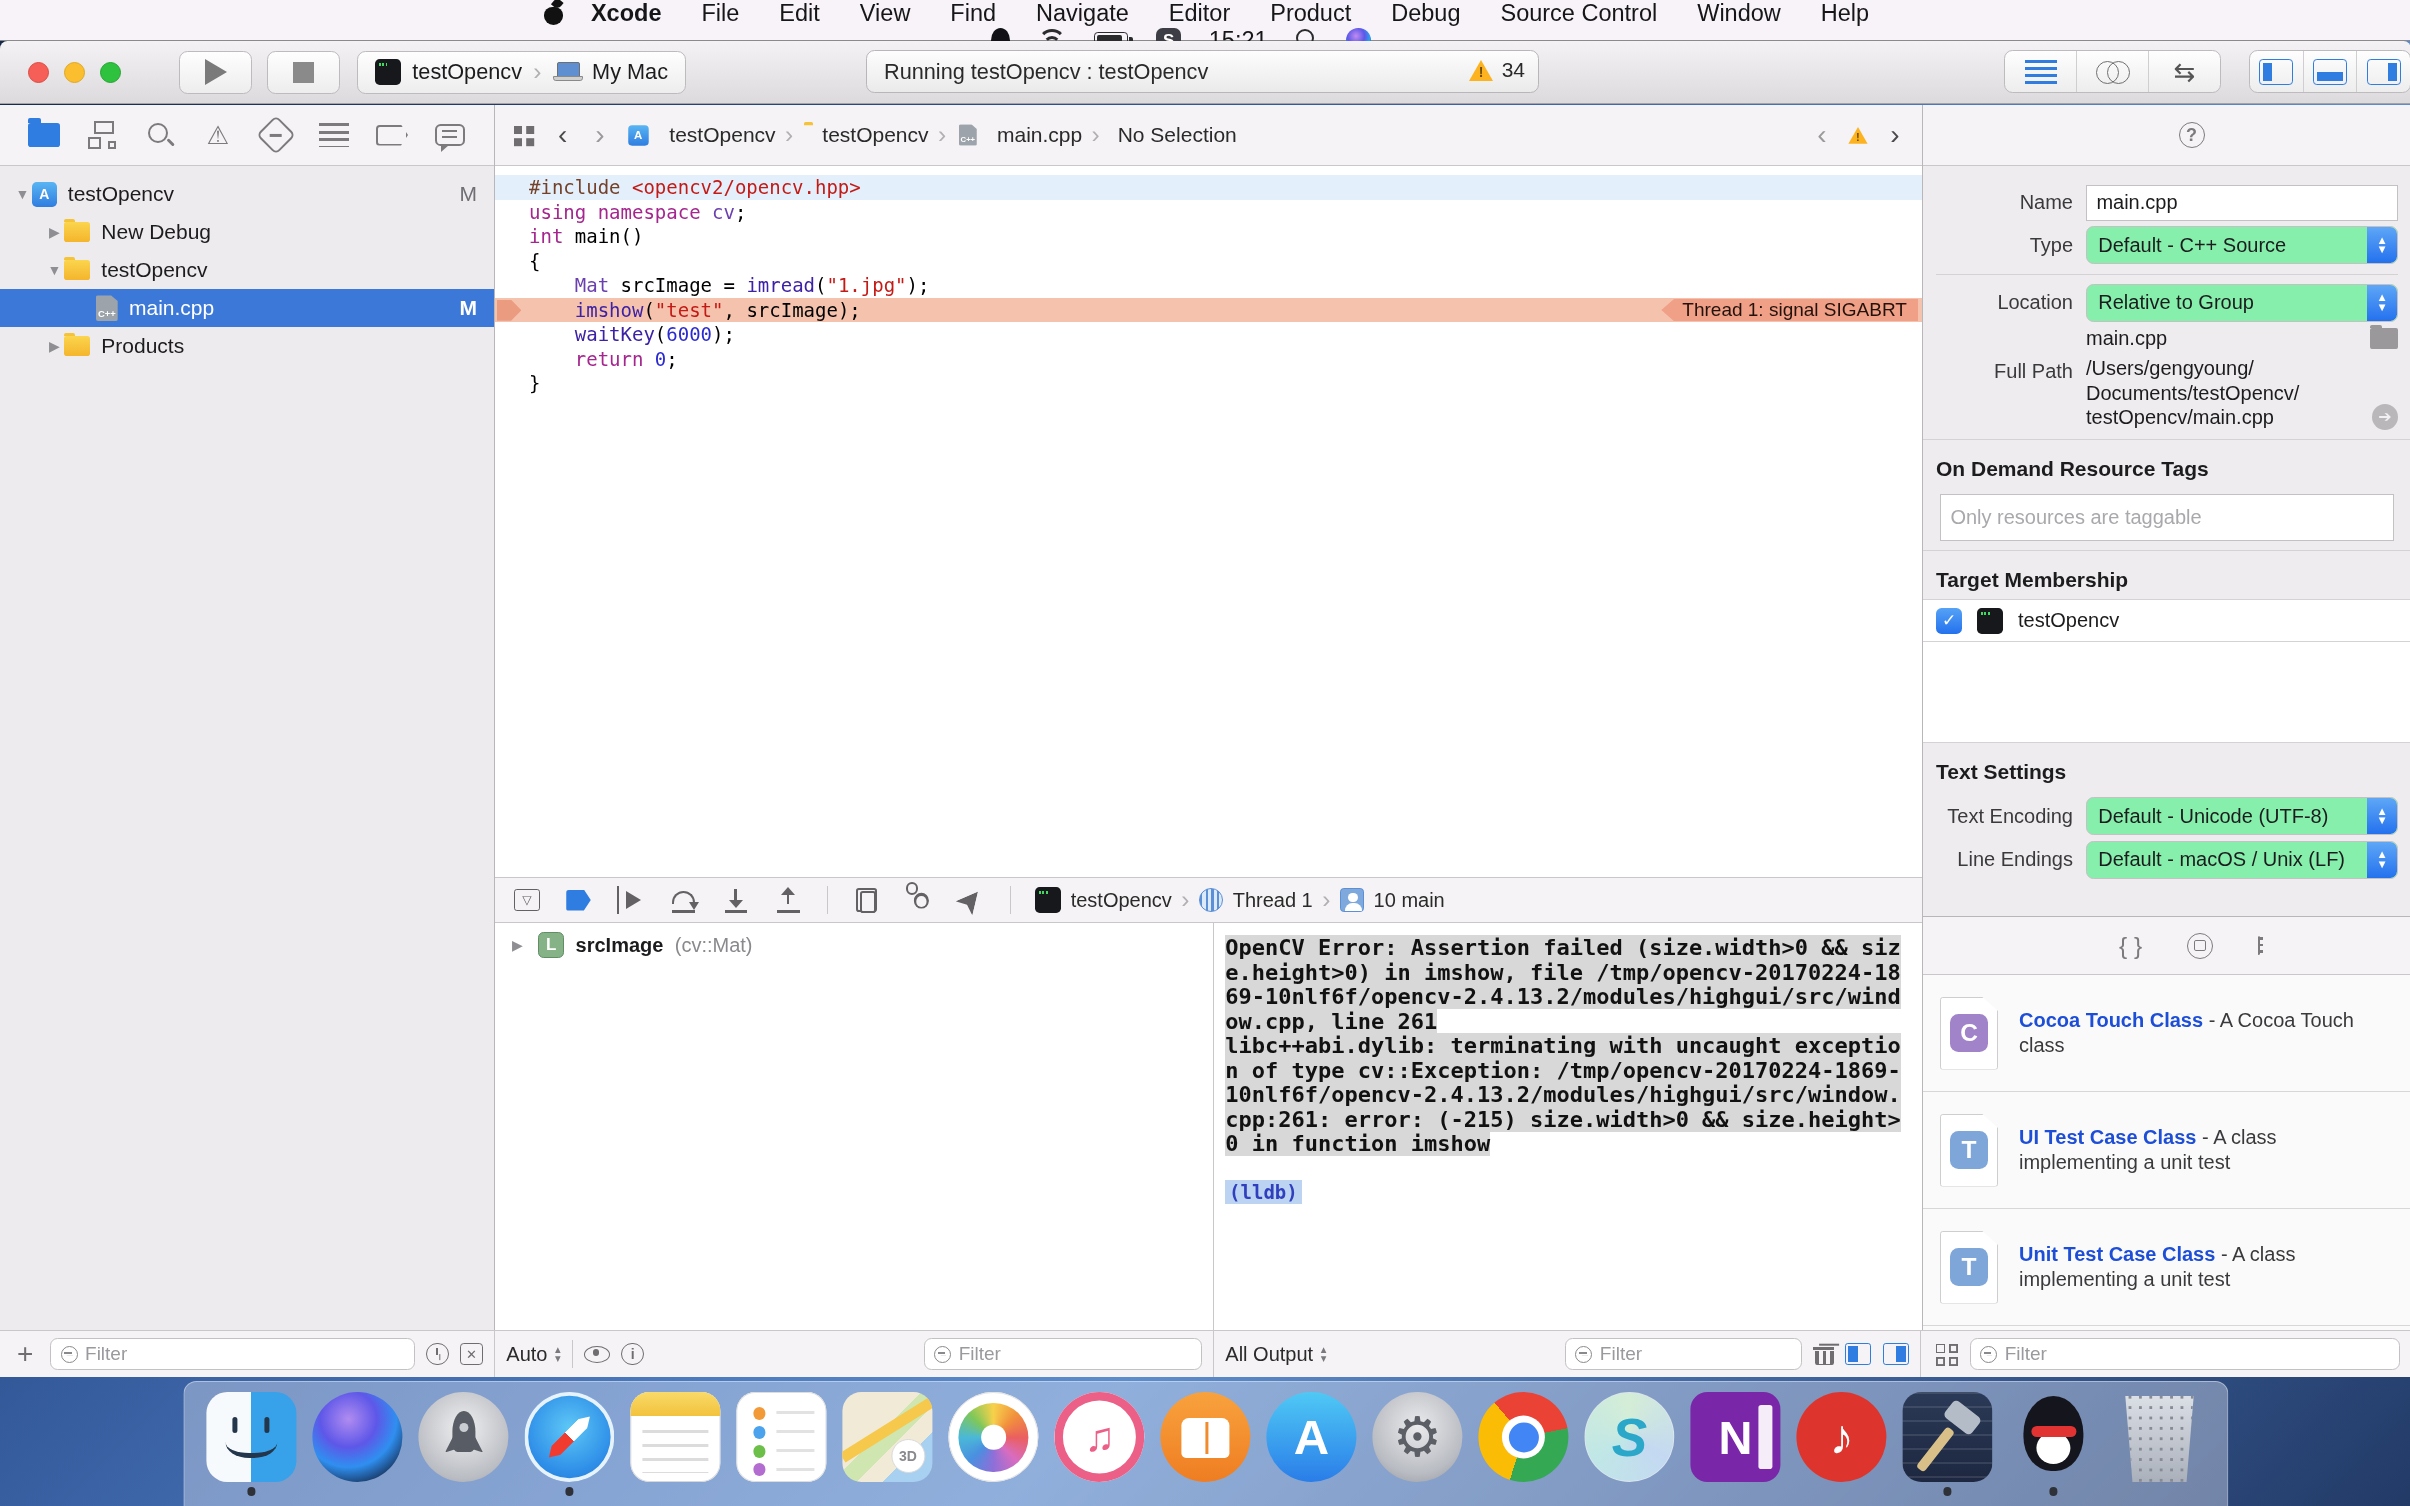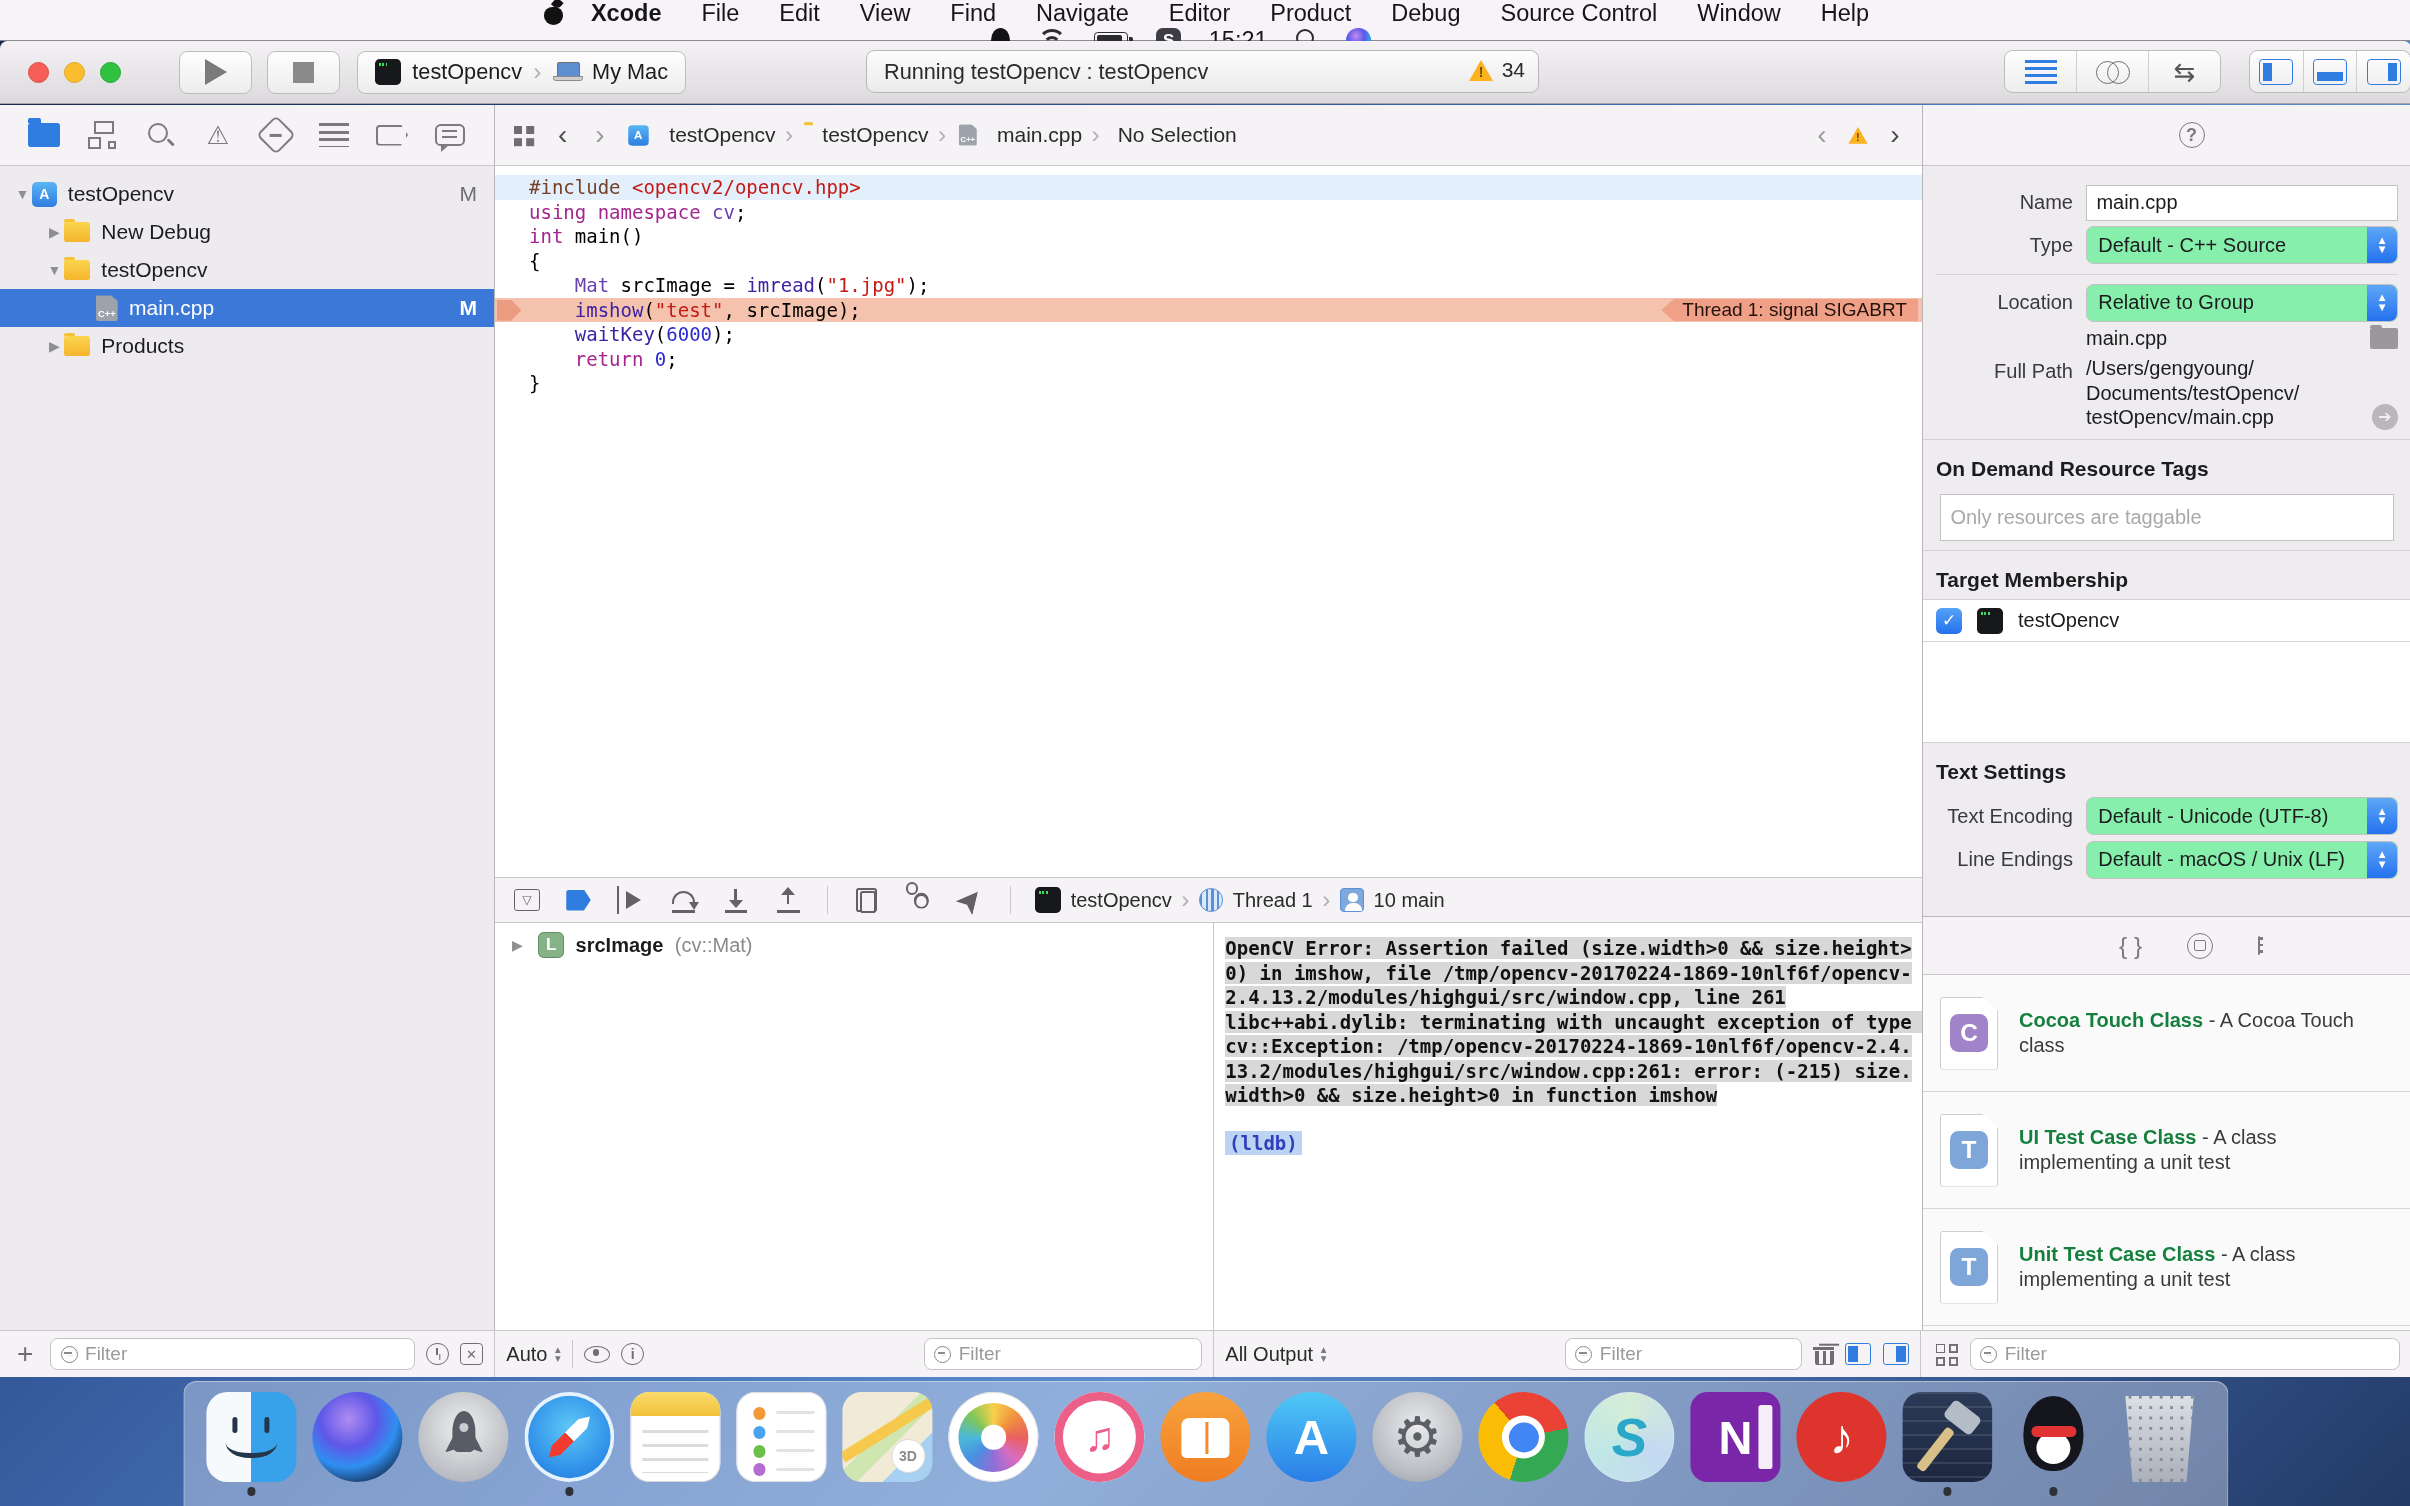--- a/index.html
+++ b/index.html
@@ -188,7 +188,7 @@
   .vname{font-weight:700;}
   .vtype{color:#8a8a8e;}
   .consolepane{flex:1;background:#fff;padding:13px 9.4px 0 11.3px;font-family:"DejaVu Sans Mono",monospace;}
-  .cout{font-size:19px;line-height:24.5px;white-space:pre-wrap;word-break:break-all;font-family:inherit;font-weight:700;}
+  .cout{font-size:22px;line-height:24.5px;white-space:pre-wrap;word-break:break-all;font-family:inherit;font-weight:700;}
   .cout .sel{background:#d8d8d8;color:#111;}
   .promptline{margin-top:24.5px;}
   .prompt{font-size:19px;font-weight:700;color:#2f3fbe;background:#bcd4f2;padding:0.9px 3.8px;}

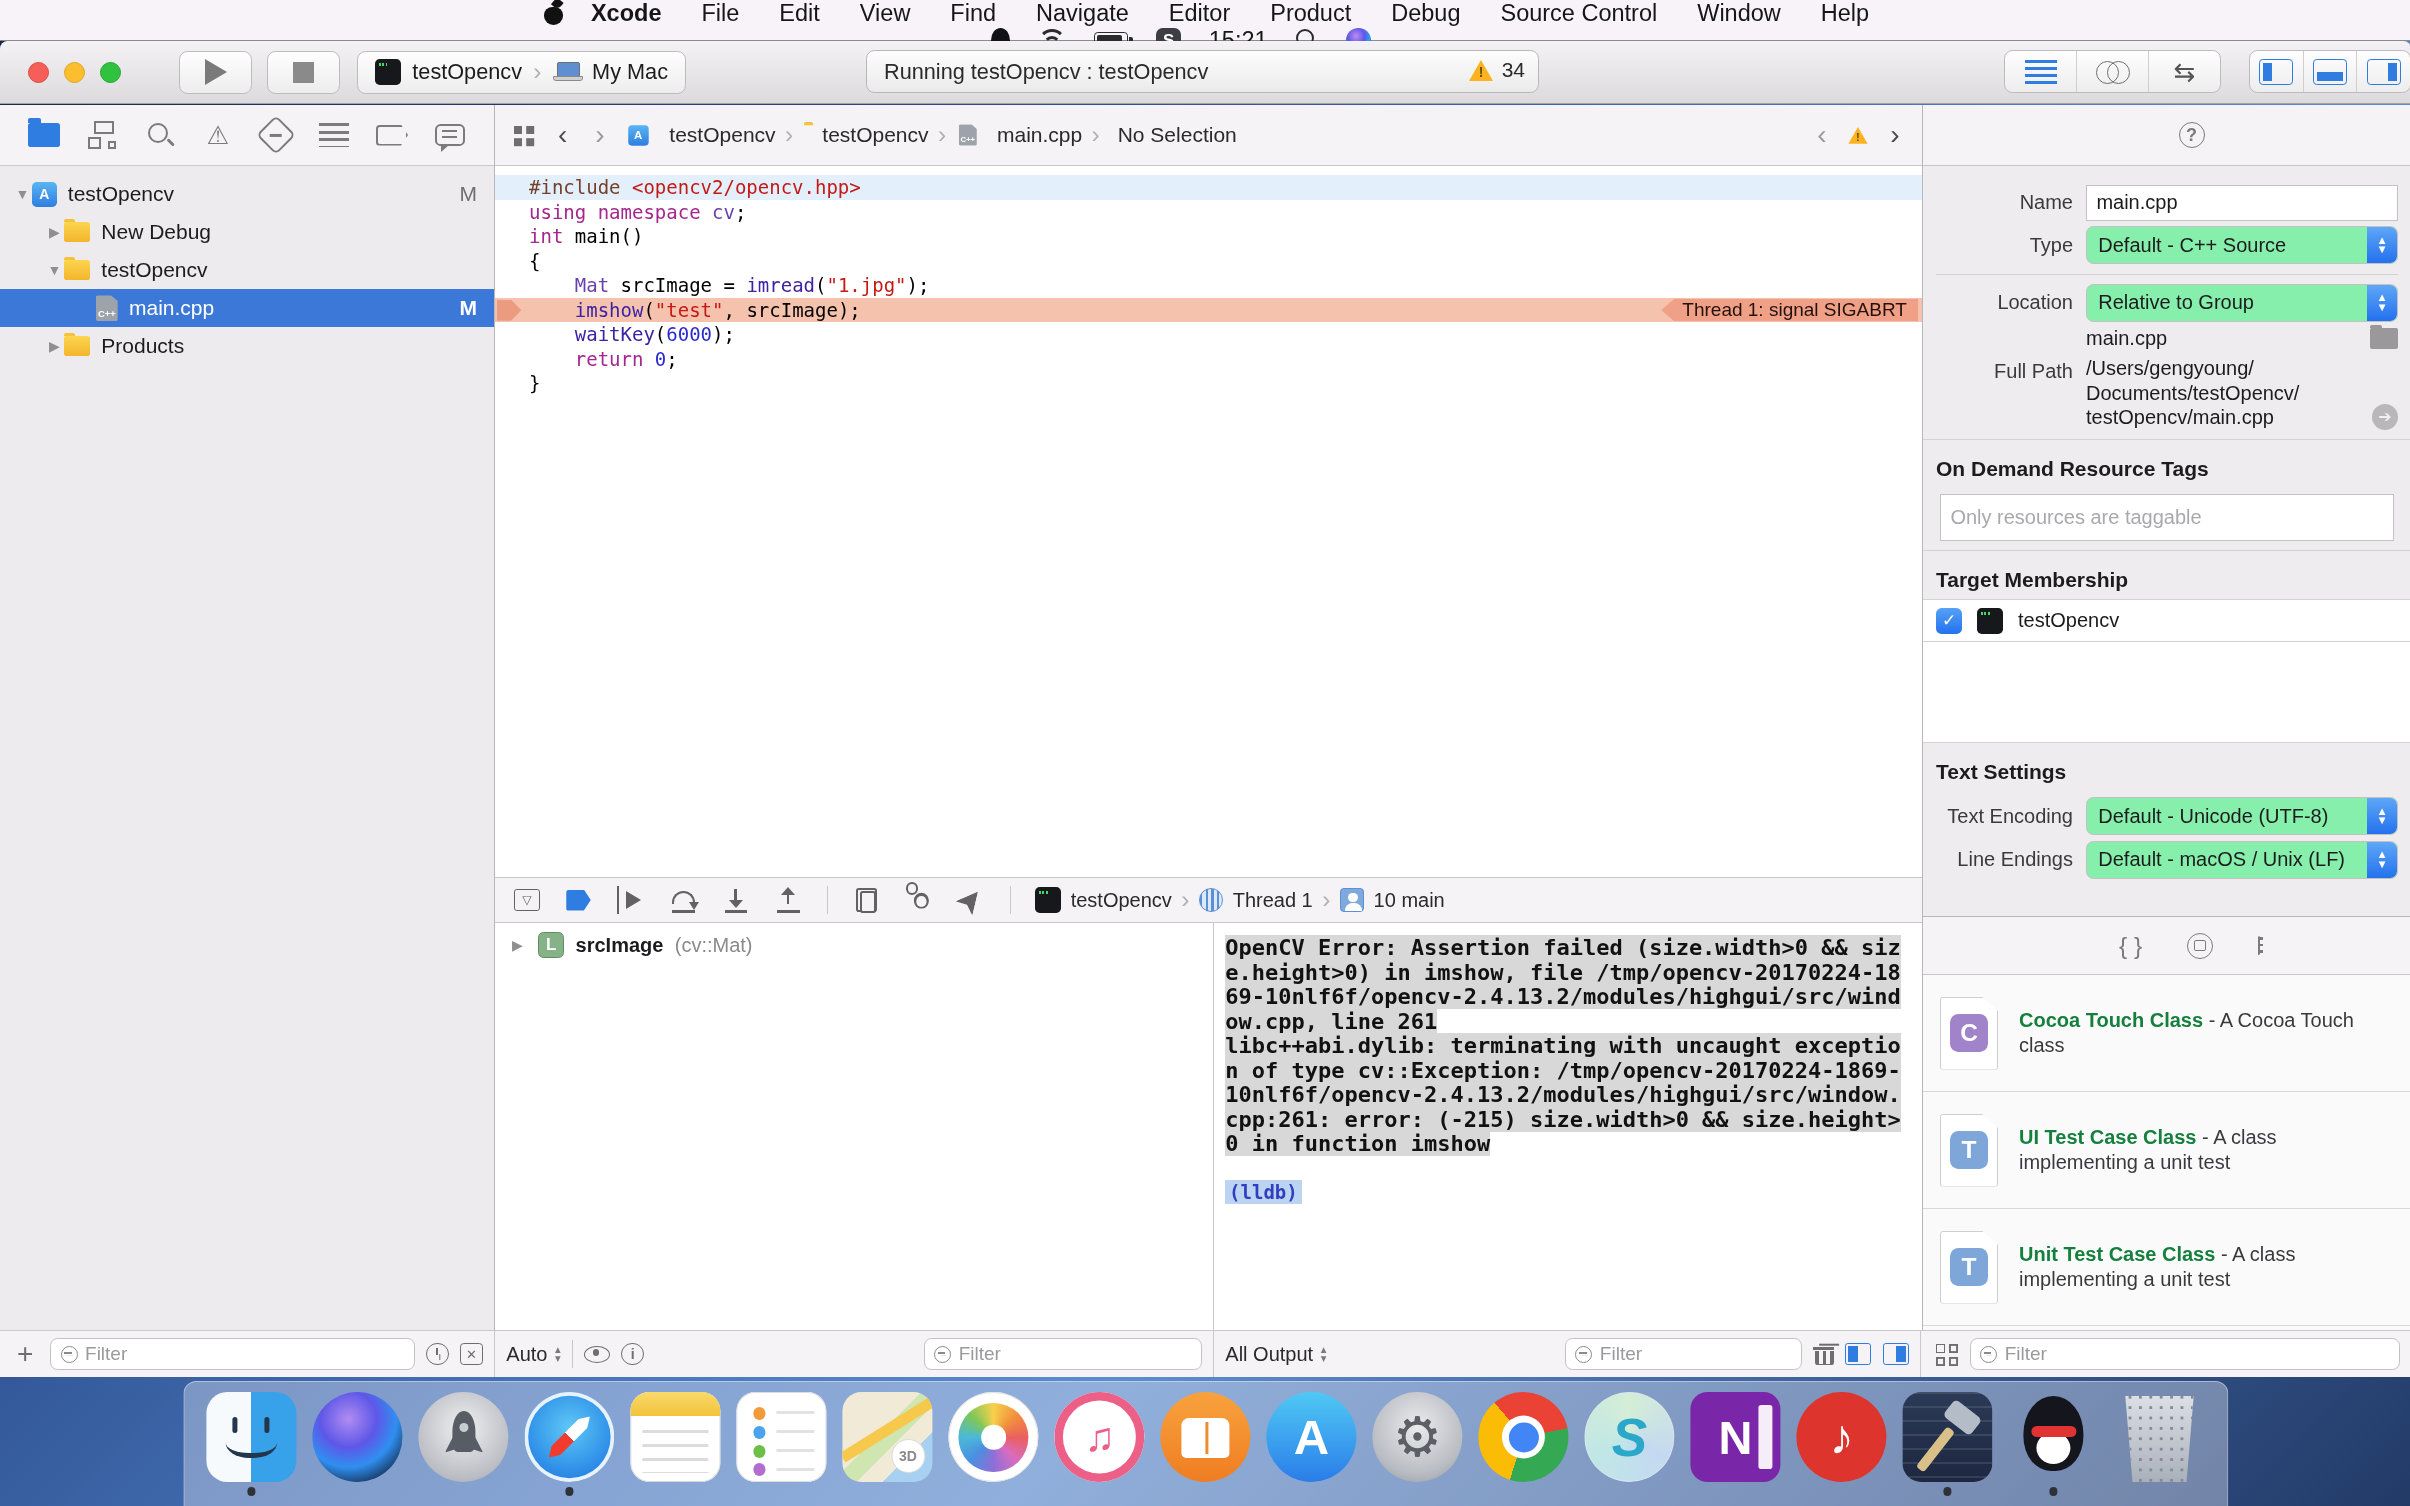--- a/index.html
+++ b/index.html
@@ -262,7 +262,7 @@
   .pagei{width:58px;height:73px;background:#fff;border:0.9px solid #cfcdcf;border-radius:2.8px;position:relative;display:flex;align-items:center;justify-content:center;flex:none;clip-path:polygon(0 0,72% 0,100% 20%,100% 100%,0 100%);}
   .pagei .gl{width:38px;height:38px;border-radius:8.5px;color:#fff;font-size:24.5px;font-weight:700;display:flex;align-items:center;justify-content:center;}
   .libtext{font-size:20px;line-height:25.4px;color:#3a3a3c;}
-  .libtext b{color:#15803d;}
+  .libtext b{color:#1d4ed8;}
 
   
   .dock{position:absolute;left:50%;transform:translateX(-50%);bottom:0;height:126px;

